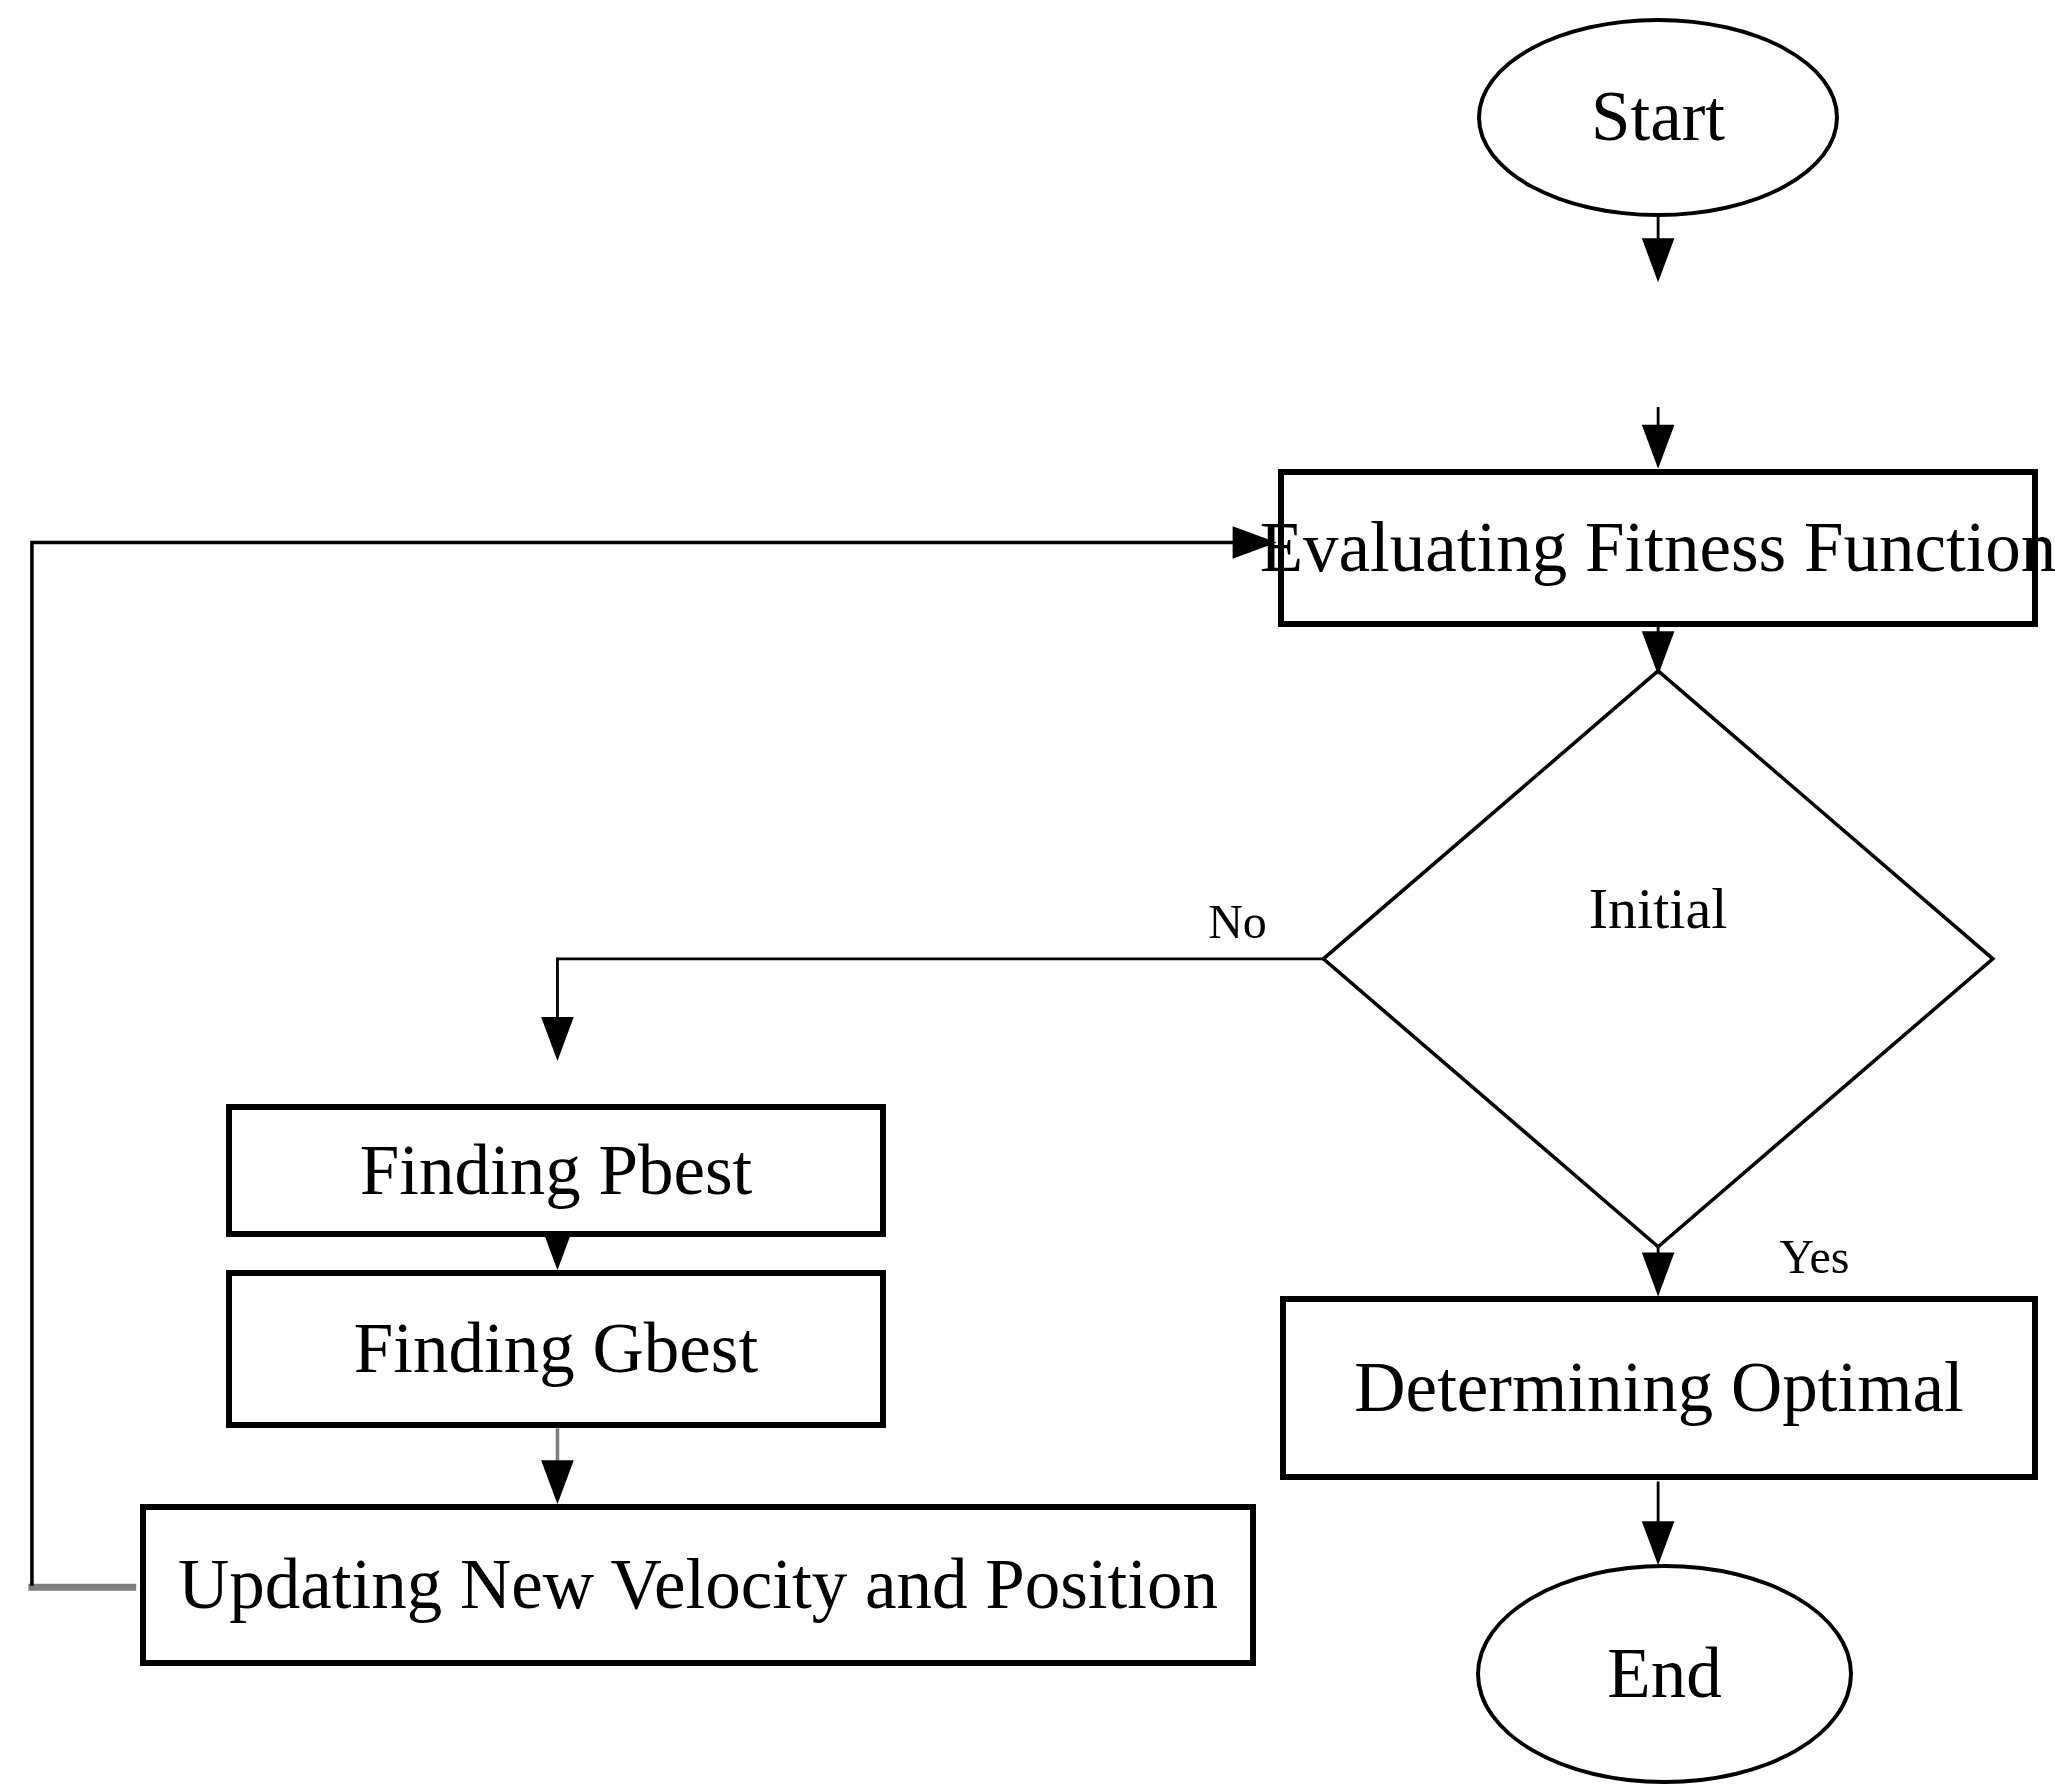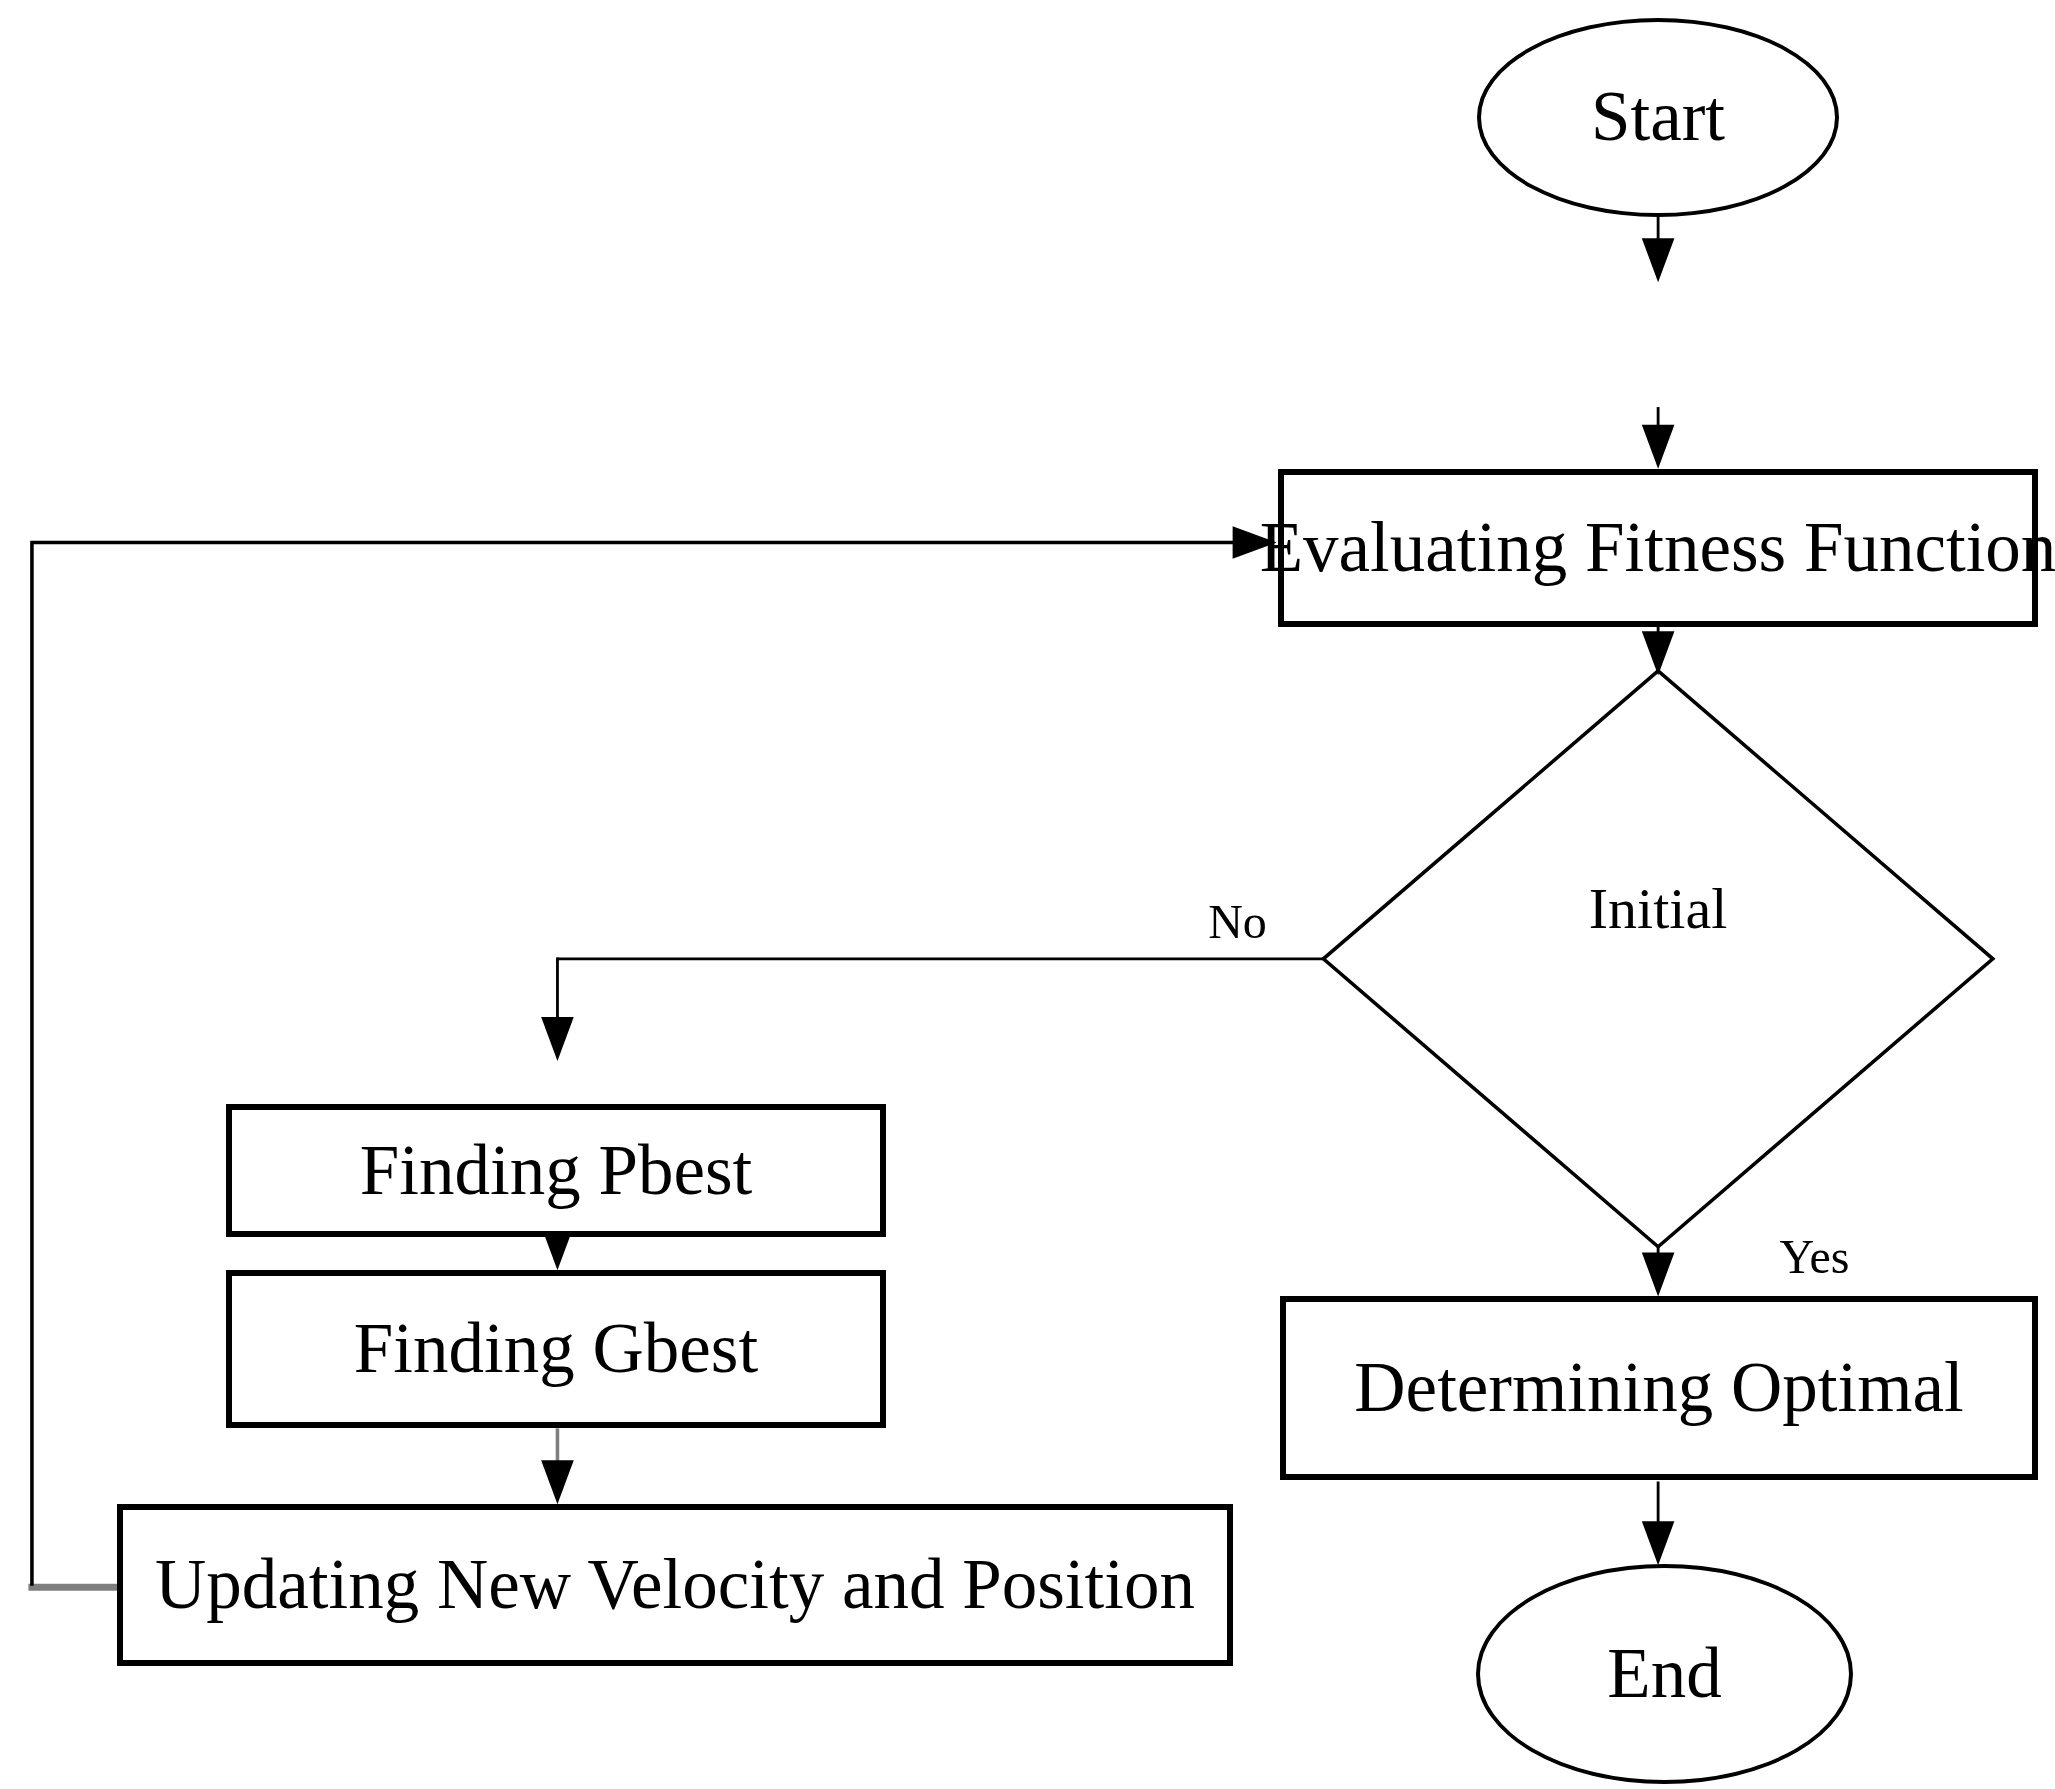--- a/index.html
+++ b/index.html
@@ -122,7 +122,7 @@
     <span>Finding Gbest</span>
   </div>
 
-  <div class="node rect" style="left:117px; top:1504px; width:1116px; height:162px;">
+  <div class="node rect" style="left:140px; top:1504px; width:1116px; height:162px;">
     <span>Updating New Velocity and Position</span>
   </div>
 

